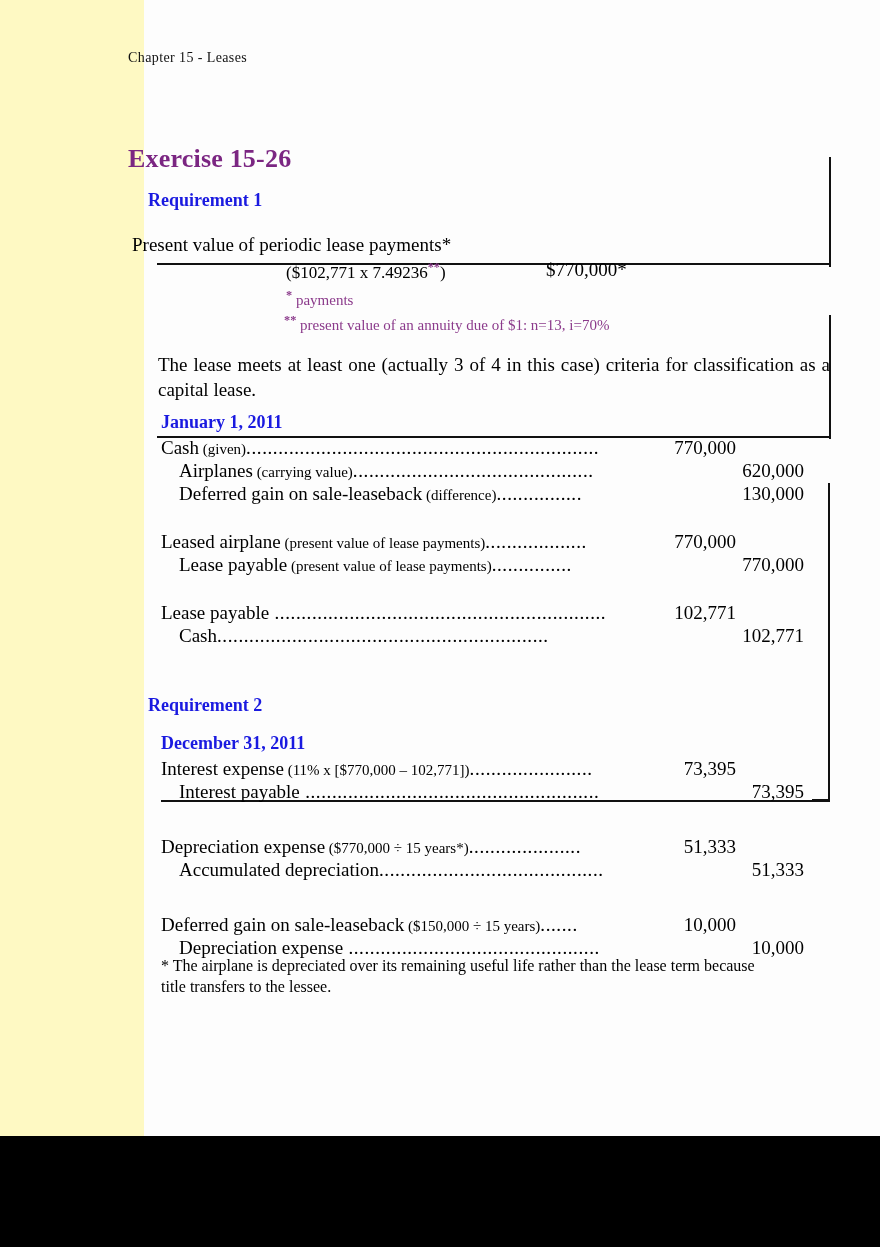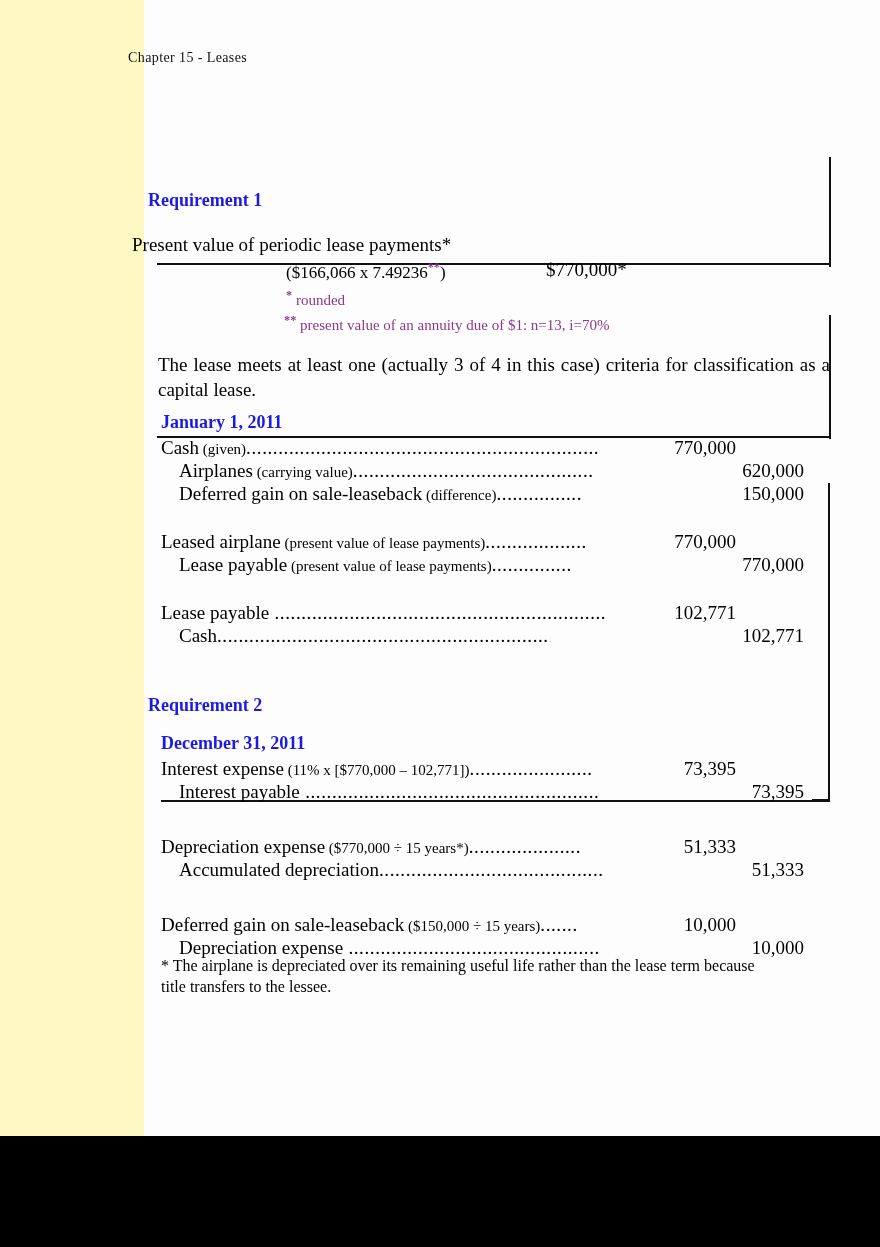--- a/index.html
+++ b/index.html
@@ -217,6 +217,7 @@
 
   <div class="chapter-head">Chapter 15 - Leases</div>
 
+  <div class="exercise-title">Exercise 15-26</div>
 
   <div class="req-head req1">Requirement 1</div>
 

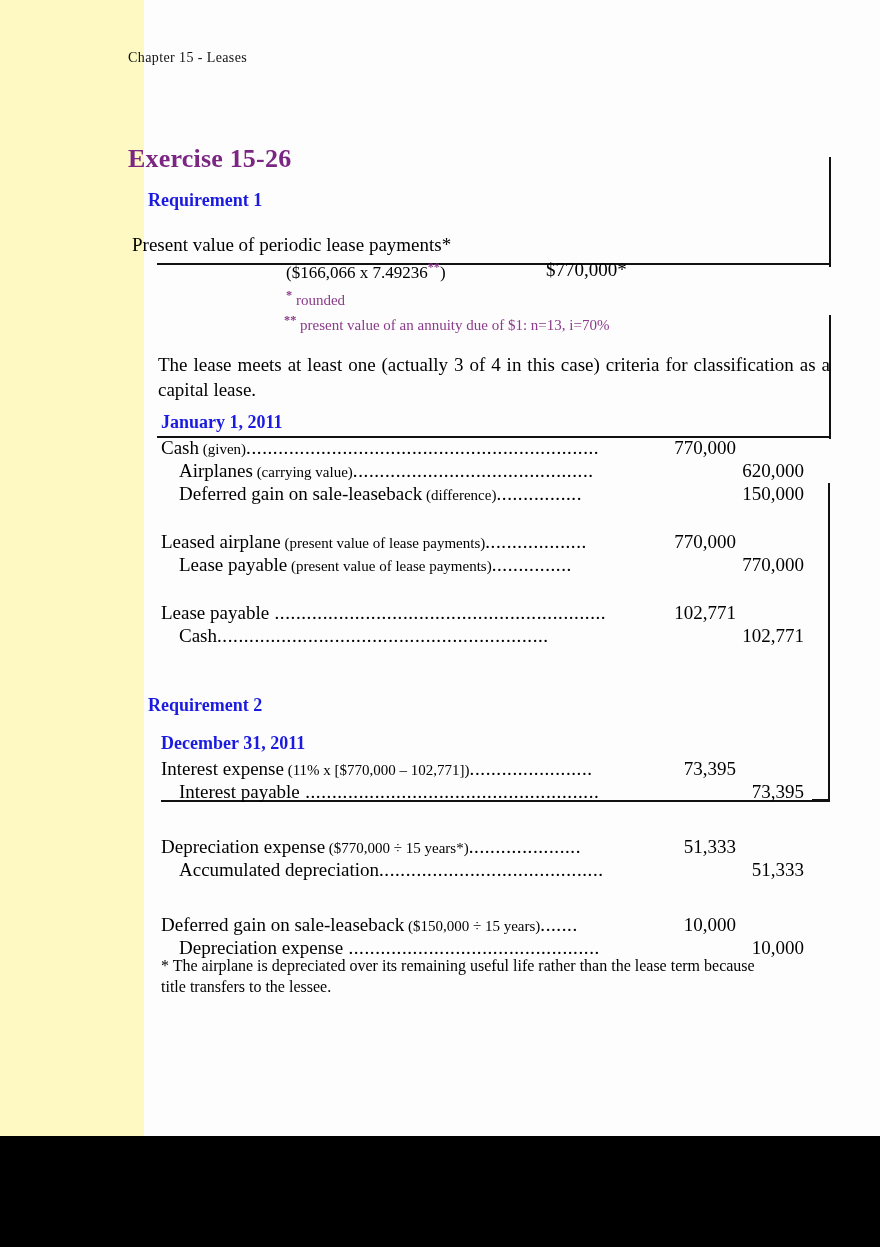--- a/index.html
+++ b/index.html
@@ -223,7 +223,7 @@
 
   <div class="pv-line">Present value of periodic lease payments*</div>
 
-  <div class="pv-calc"><span>($166,066 x 7.49236</span><sup class="mark">**</sup><span>)</span></div>
+  <div class="pv-calc"><span>($102,771 x 7.49236</span><sup class="mark">**</sup><span>)</span></div>
 
   <div class="pv-amount">$770,000*</div>
 

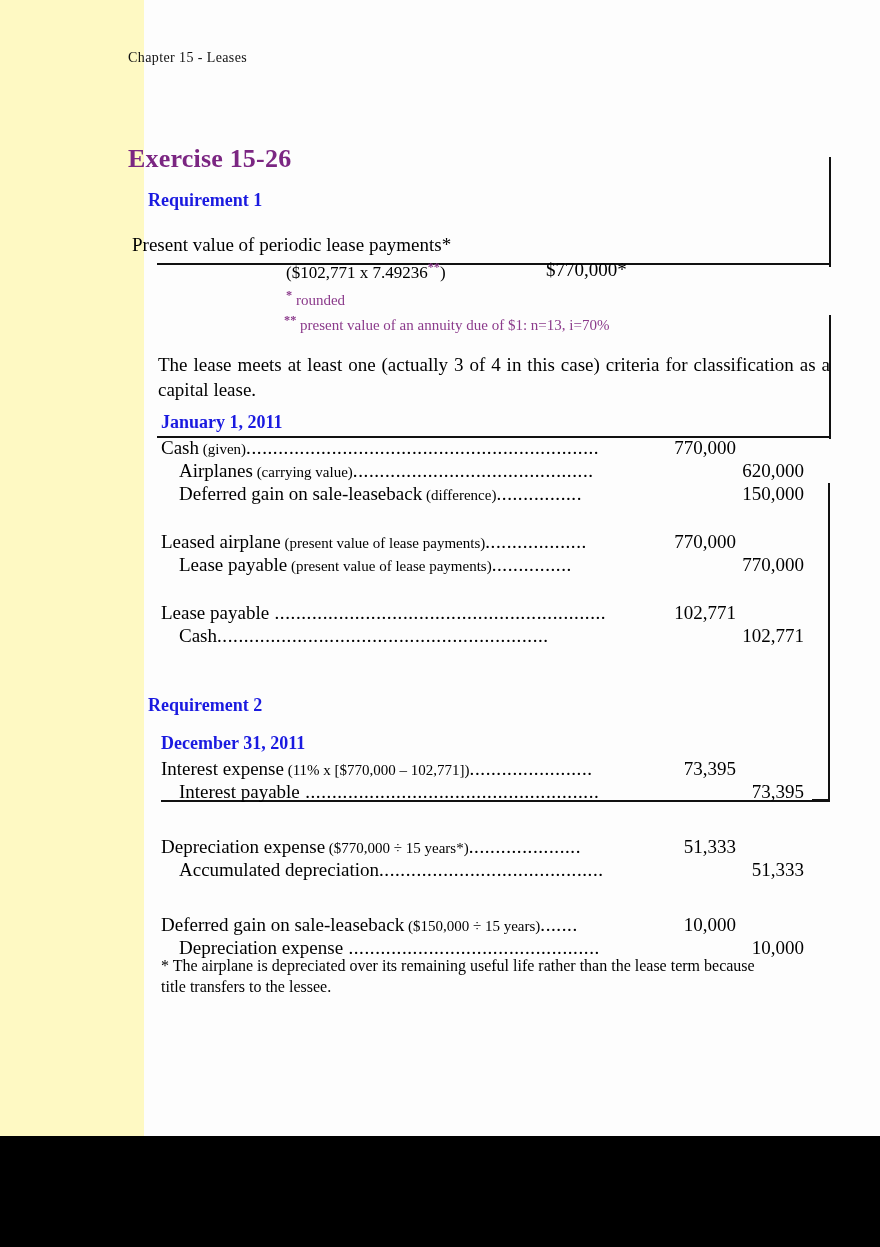--- a/index.html
+++ b/index.html
@@ -227,7 +227,7 @@
 
   <div class="pv-amount">$770,000*</div>
 
-  <div class="footnote-sm fn-rounded"><span class="fn-star">*</span> <span>rounded</span></div>
+  <div class="footnote-sm fn-rounded"><span class="fn-star">*</span> <span>payments</span></div>
 
   <div class="footnote-sm fn-pvad"><span class="fn-star">**</span> <span>present value of an annuity due of $1: n=13, i=70%</span></div>
 

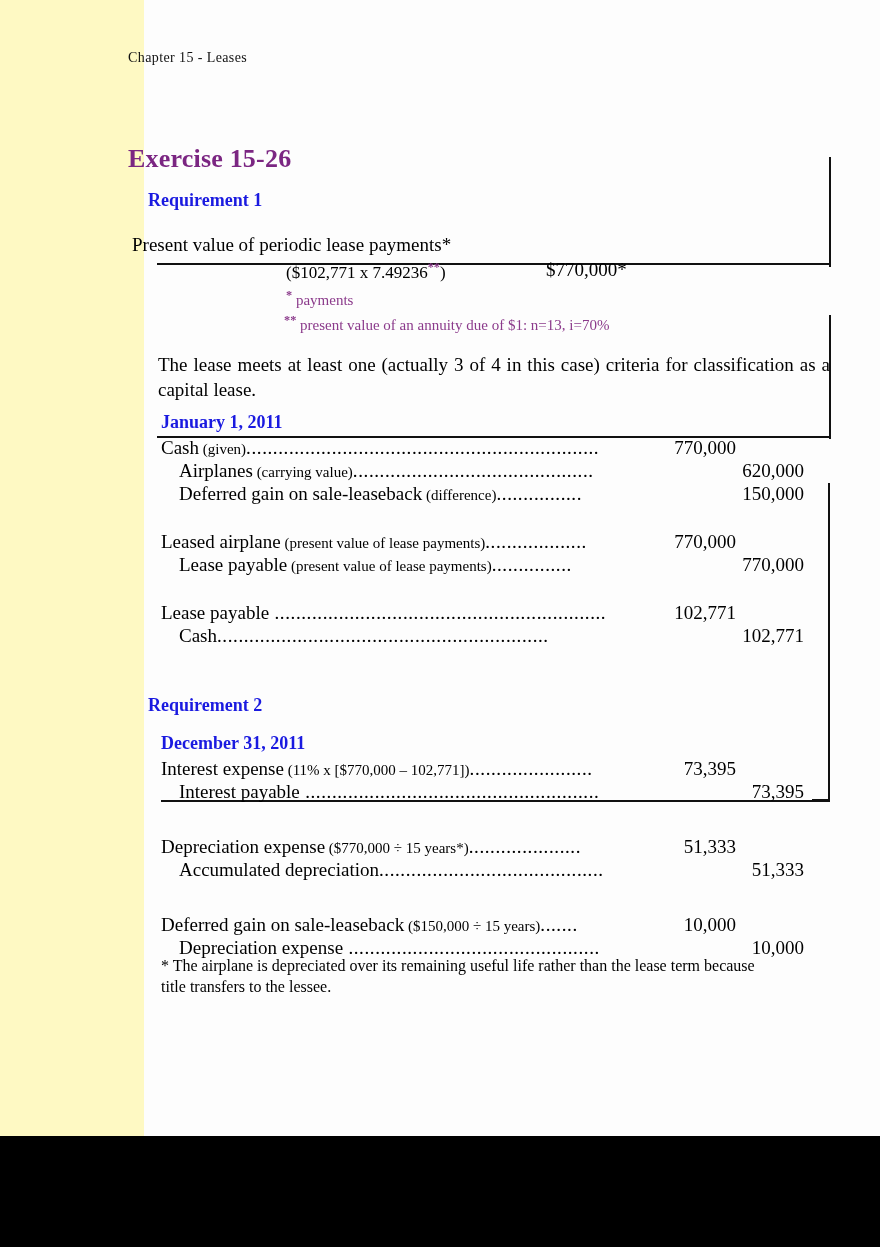--- a/index.html
+++ b/index.html
@@ -250,7 +250,7 @@
         <div class="entry-row">
           <div class="acct indent"><span>Deferred gain on sale-leaseback</span><span class="paren"> (difference)</span><span class="dots">................</span></div>
           <div class="debit"></div>
-          <div class="credit">150,000</div>
+          <div class="credit">130,000</div>
         </div>
       </div>
       <div class="gap"></div>

